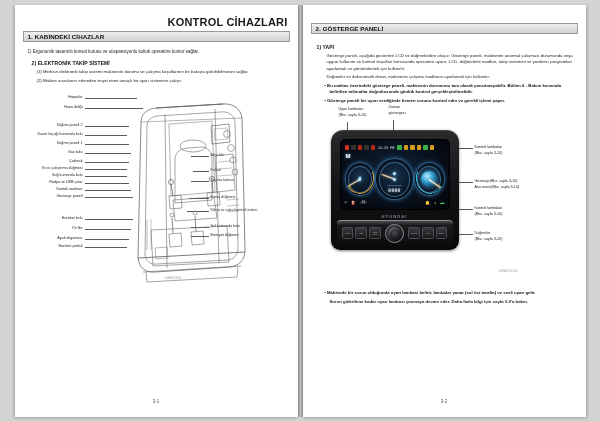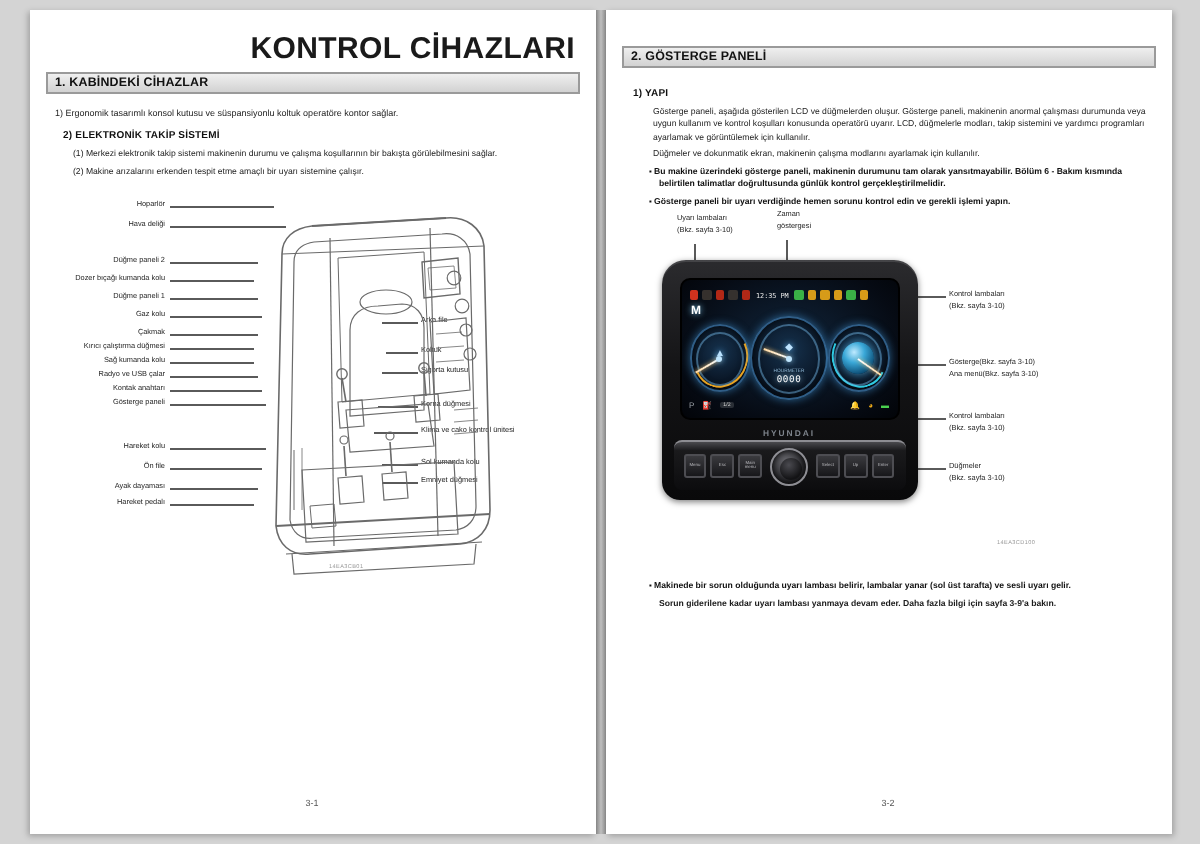--- a/index.html
+++ b/index.html
@@ -34,7 +34,7 @@
   
   .chapter-title {
     text-align: right;
-    font-size: 15px;
+    font-size: 11px;
     font-weight: bold;
     color: #1a1a1a;
     padding: 11px 10px 3px 0;

